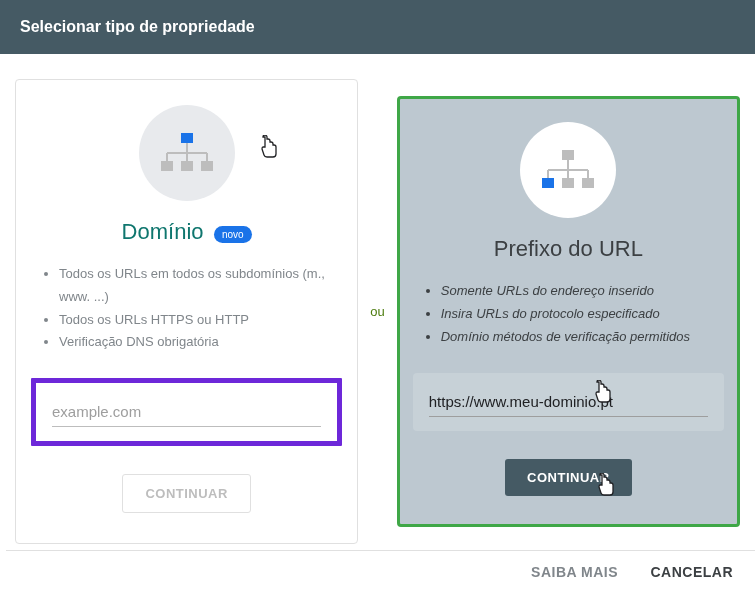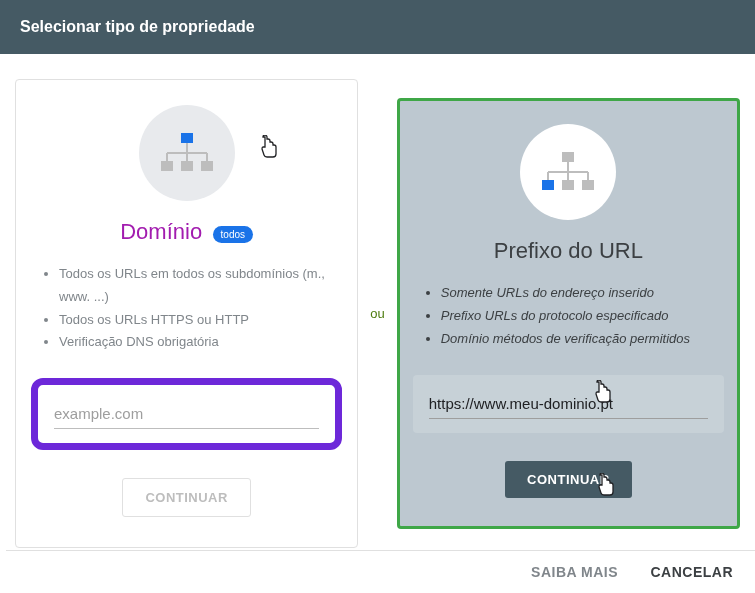--- a/index.html
+++ b/index.html
@@ -13,7 +13,7 @@
     .card.active .icon-circle { background: #ffffff; }
     .sitemap-svg { width: 56px; height: 56px; }
     .card-title-row { text-align: center; margin-top: 18px; }
-    .card-title { color: #a21caf; font-size: 22px; font-weight: 500; display: inline-block; }
+    .card-title { color: #0f766e; font-size: 22px; font-weight: 500; display: inline-block; }
     .card.active .card-title { color: #3c4043; }
     .badge { background: #1a73e8; color: #ffffff; font-size: 10px; font-weight: 500; padding: 3px 8px; border-radius: 10px; display: inline-block; vertical-align: middle; margin-left: 6px; }
     .feature-list { list-style: disc; margin: 18px 0 8px 28px; padding: 0; color: #80868b; font-size: 13px; line-height: 1.75; }

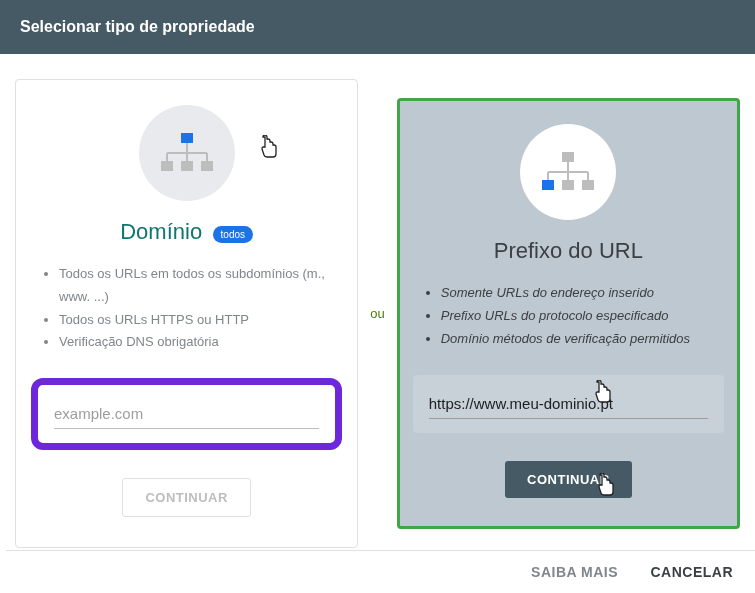--- a/index.html
+++ b/index.html
@@ -58,7 +58,7 @@
     </div>
     <div class="card-title-row">
       <span class="card-title">Domínio</span>
-      <span class="badge">todos</span>
+      <span class="badge">novo</span>
     </div>
     <ul class="feature-list">
       <li>Todos os URLs em todos os subdomínios (m., www. ...)</li>

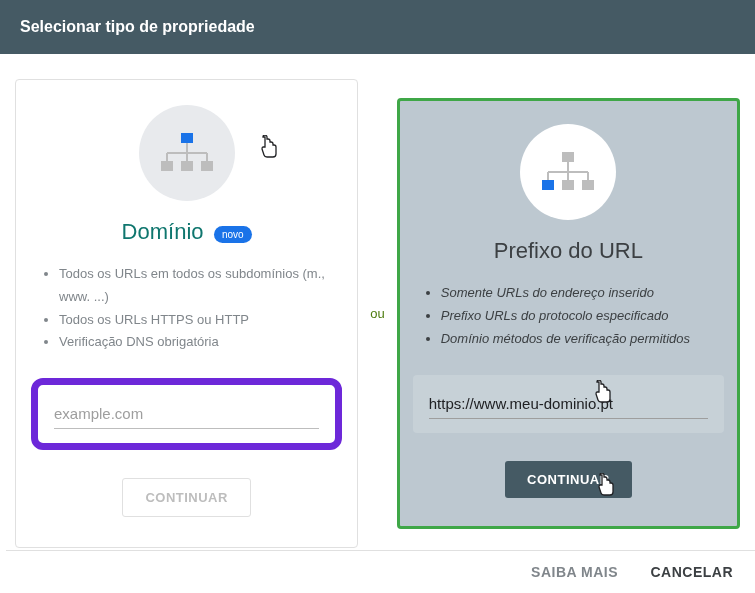--- a/index.html
+++ b/index.html
@@ -94,7 +94,7 @@
     </div>
     <ul class="feature-list">
       <li>Somente URLs do endereço inserido</li>
-      <li>Prefixo URLs do protocolo especificado</li>
+      <li>Insira URLs do protocolo especificado</li>
       <li>Domínio métodos de verificação permitidos</li>
     </ul>
     <div class="input-box">

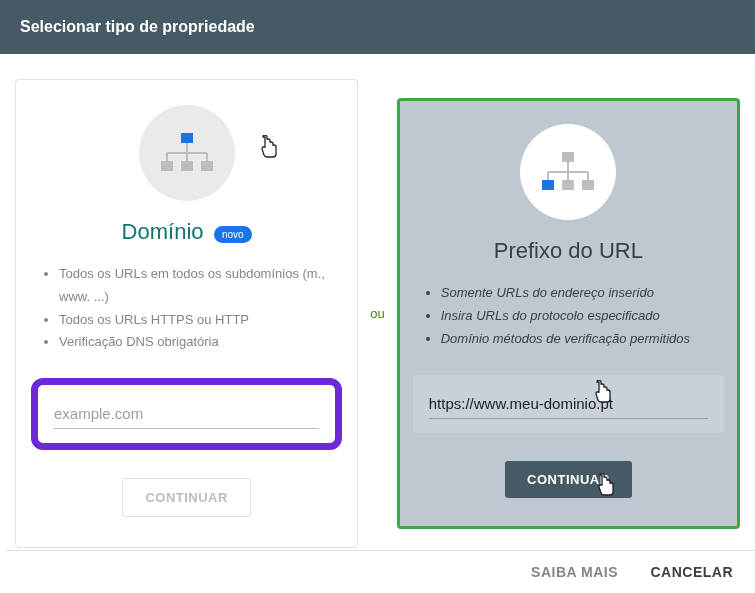--- a/index.html
+++ b/index.html
@@ -18,7 +18,7 @@
     .badge { background: #1a73e8; color: #ffffff; font-size: 10px; font-weight: 500; padding: 3px 8px; border-radius: 10px; display: inline-block; vertical-align: middle; margin-left: 6px; }
     .feature-list { list-style: disc; margin: 18px 0 8px 28px; padding: 0; color: #80868b; font-size: 13px; line-height: 1.75; }
     .card.active .feature-list { color: #3c4043; font-style: italic; }
-    .input-box { border: 7px solid #6d28d9; border-radius: 12px; padding: 16px 16px 14px 16px; margin-top: 24px; }
+    .input-box { border: 5px solid #6d28d9; border-radius: 1px; padding: 16px 16px 14px 16px; margin-top: 24px; }
     .card.active .input-box { background: #c7d1d7; border: none; border-radius: 4px; }
     .input-field { width: 100%; border: none; border-bottom: 1px solid #bdbdbd; background: transparent; font-size: 15px; padding: 4px 0 6px 0; outline: none; color: #202124; }
     .input-field::placeholder { color: #9e9e9e; }

